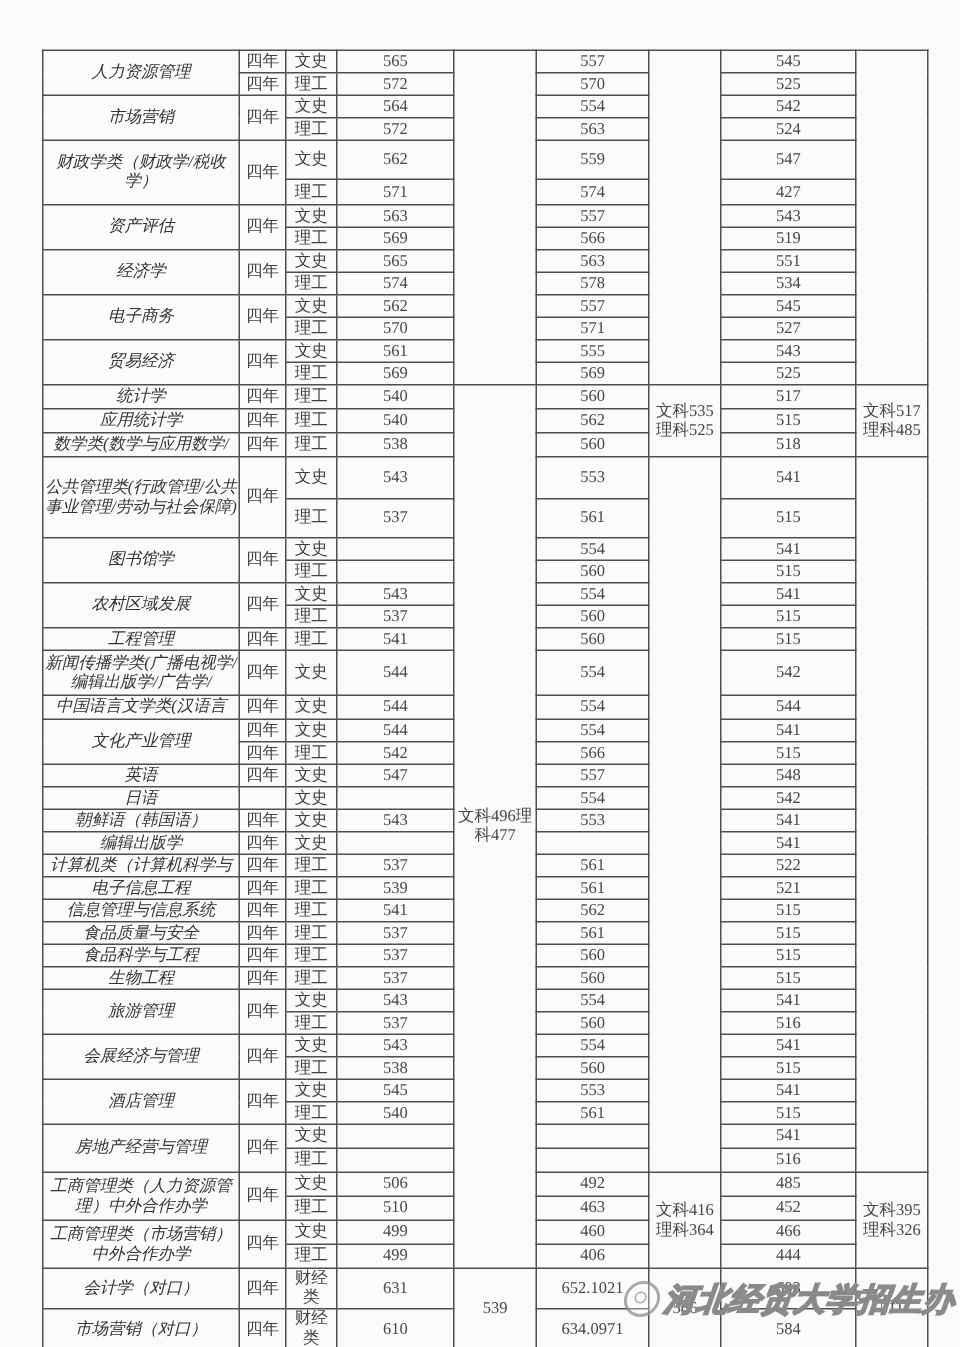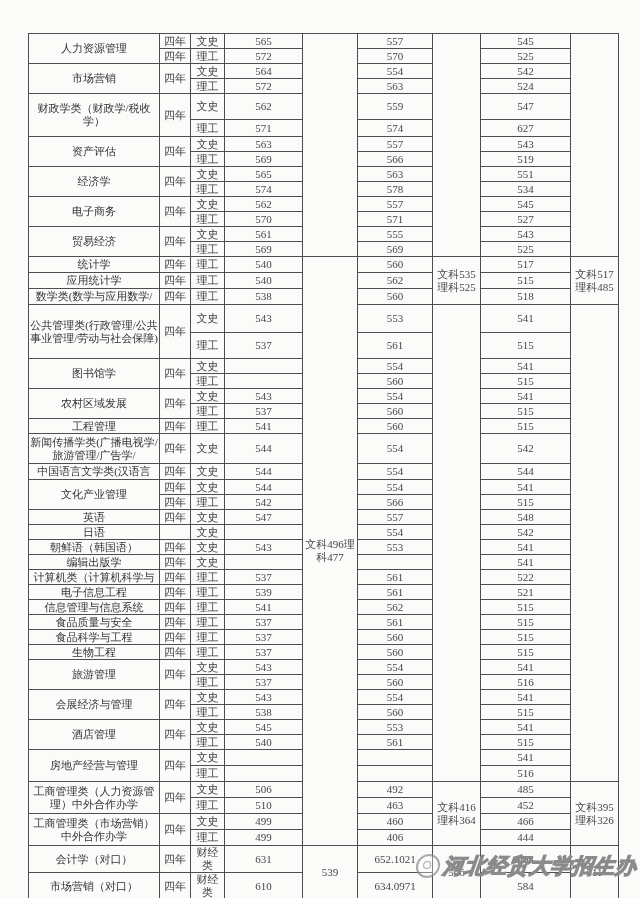--- a/index.html
+++ b/index.html
@@ -21,7 +21,7 @@
     line-height:13px;
     overflow:hidden;
   }
-  td.k-major{color:#333;letter-spacing:0;}
+  td.k-major{color:#333;letter-spacing:0;font-style:italic;}
   td.k-dur{}
   td.k-cat{}
   td.k-num{font-family:"Liberation Serif","DejaVu Serif",serif;color:#474747;}

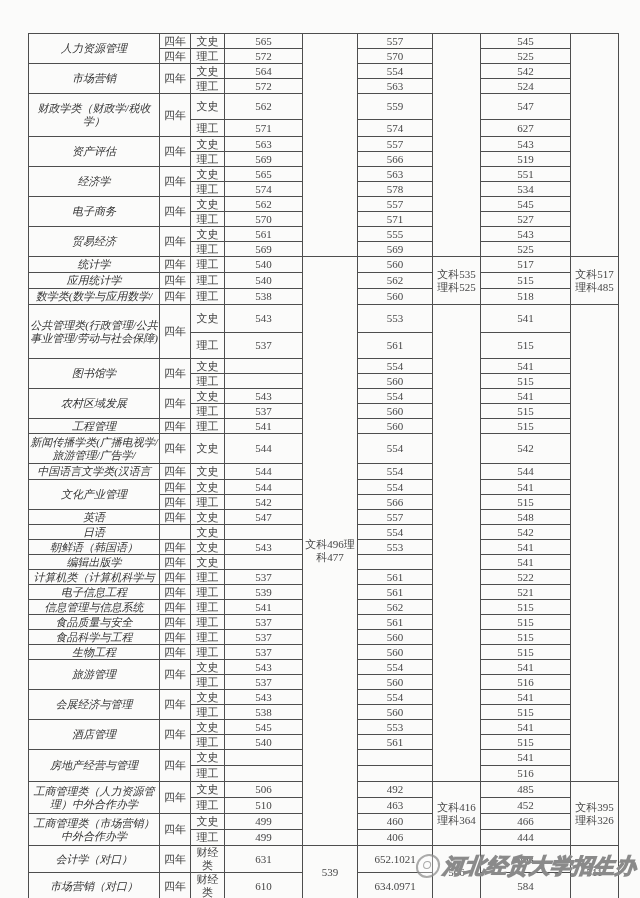--- a/index.html
+++ b/index.html
@@ -111,7 +111,7 @@
           <td class="k-cat">理工</td>
           <td class="k-num">571</td>
           <td class="k-num">574</td>
-          <td class="k-num">627</td>
+          <td class="k-num">427</td>
         </tr>
         <tr style="height: 15px;">
           <td rowspan="2" class="k-major">资产评估</td>

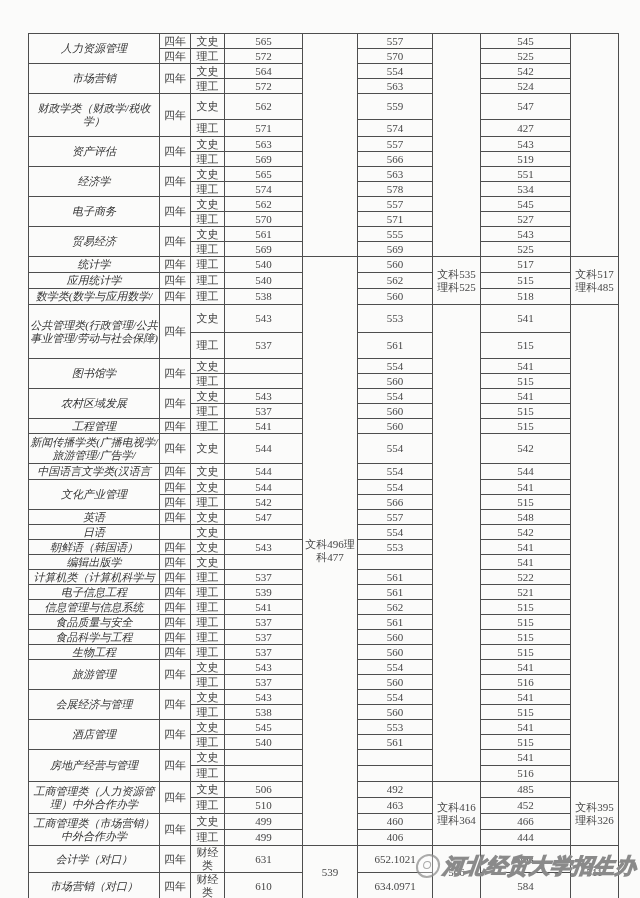--- a/index.html
+++ b/index.html
@@ -249,7 +249,7 @@
           <td class="k-num">515</td>
         </tr>
         <tr style="height: 30px;">
-          <td class="k-major">新闻传播学类(广播电视学/旅游管理/广告学/</td>
+          <td class="k-major">新闻传播学类(广播电视学/编辑出版学/广告学/</td>
           <td class="k-dur">四年</td>
           <td class="k-cat">文史</td>
           <td class="k-num">544</td>

